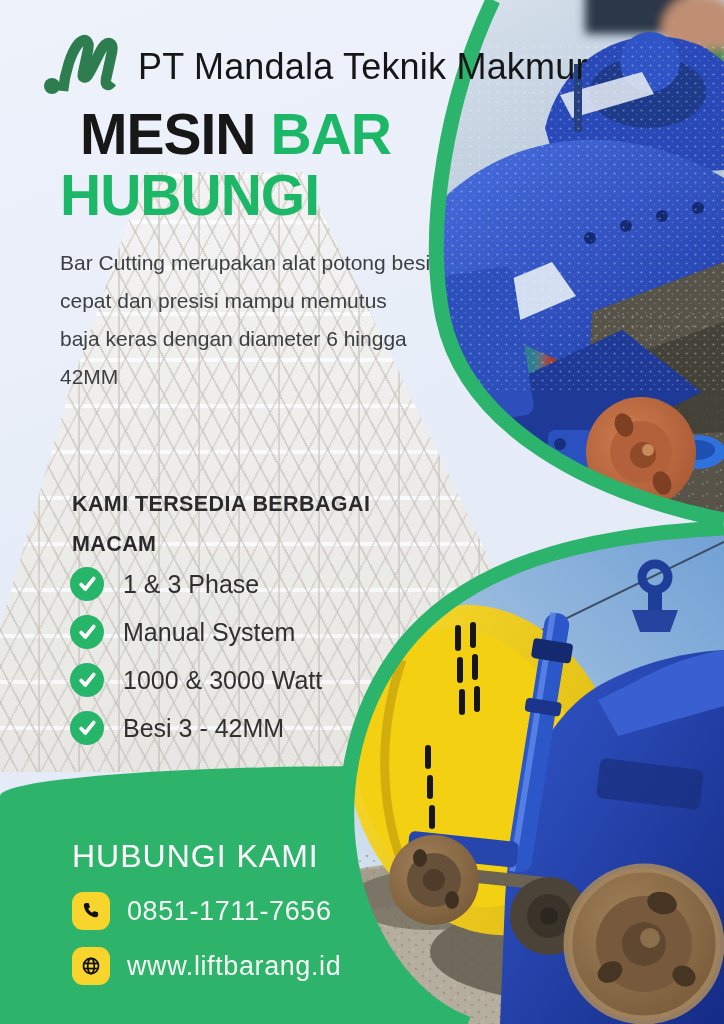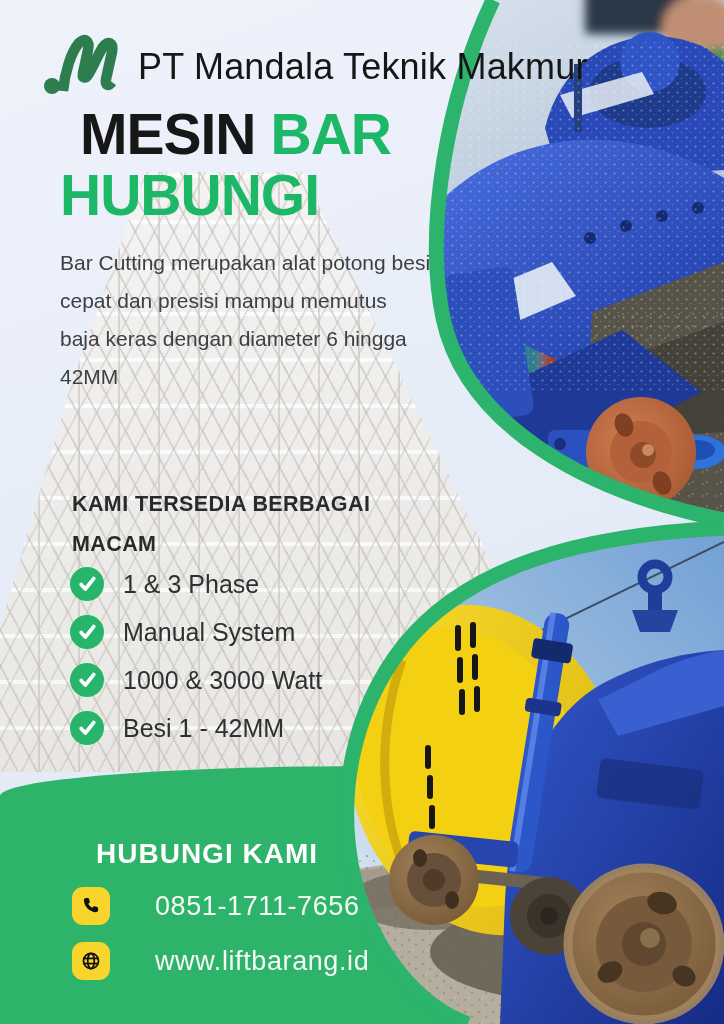--- a/index.html
+++ b/index.html
@@ -284,7 +284,7 @@
             <path d="M5,12.5 L10,18 L20,5.5" stroke="#ffffff" stroke-width="4.5" fill="none" stroke-linecap="round" stroke-linejoin="round"></path>
           </svg>
       </span>
-      <span class="feat-label">Besi 1 - 42MM</span>
+      <span class="feat-label">Besi 3 - 42MM</span>
     </li>
   </ul>
 

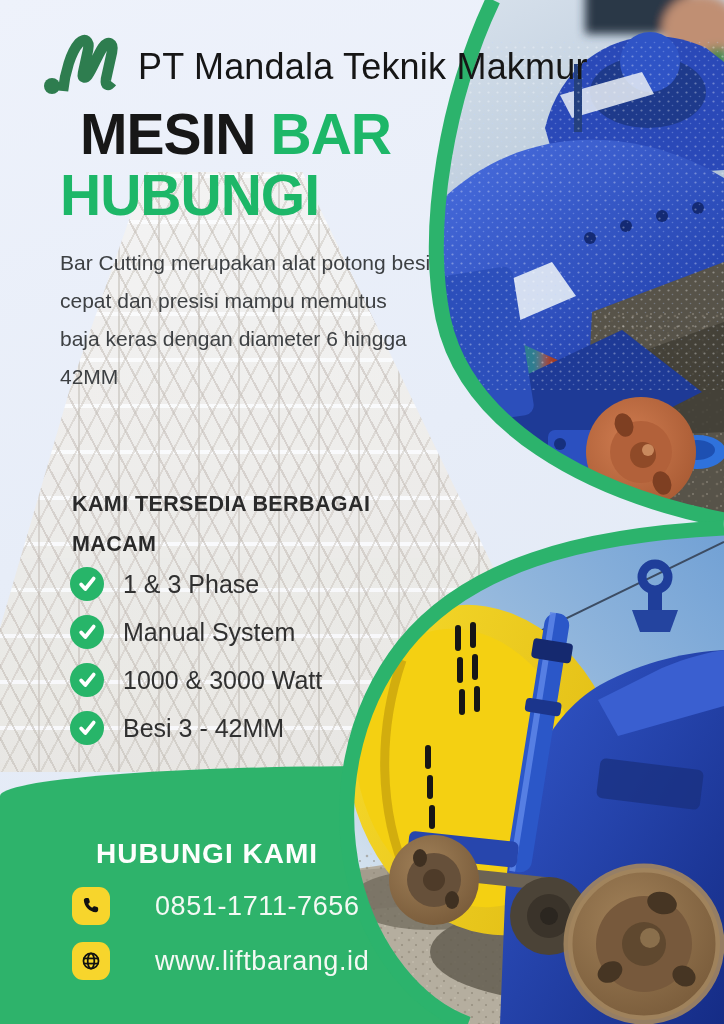--- a/index.html
+++ b/index.html
@@ -50,7 +50,7 @@
   .feat-label{font-size:25px; color:#303030;}
 
   .contact{position:absolute; left:72px; top:838px; z-index:5; color:#fff;}
-  .c-head{font-size:28px; font-weight:700; letter-spacing:1px; color:#fdfefd;margin-left:24px;}
+  .c-head{font-size:32px; font-weight:400; letter-spacing:1px; color:#fdfefd;}
   .c-row{display:flex; align-items:center; gap:17px; margin-top:17px; cursor:pointer;}
   .c-ic{width:38px; height:38px; border-radius:11px; background:#f7d52c; flex:0 0 auto;
     display:flex; align-items:center; justify-content:center;}

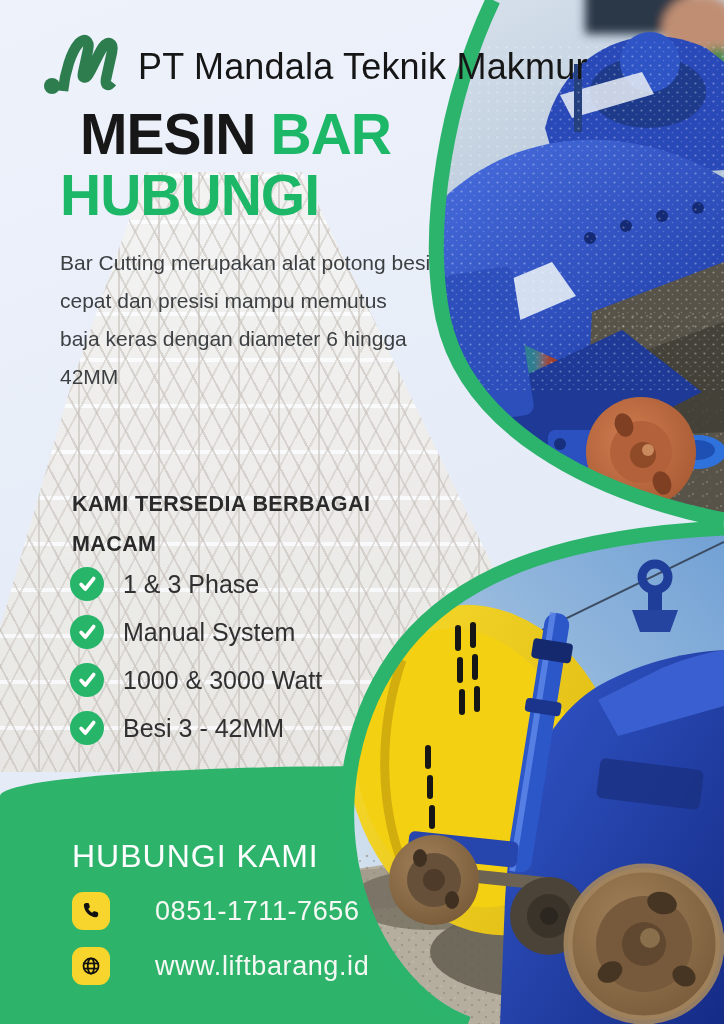--- a/index.html
+++ b/index.html
@@ -54,7 +54,7 @@
   .c-row{display:flex; align-items:center; gap:17px; margin-top:17px; cursor:pointer;}
   .c-ic{width:38px; height:38px; border-radius:11px; background:#f7d52c; flex:0 0 auto;
     display:flex; align-items:center; justify-content:center;}
-  .c-txt{font-size:27px; letter-spacing:.6px; color:#f4f9f4;margin-left:28px;}
+  .c-txt{font-size:27px; letter-spacing:.6px; color:#f4f9f4;}
 </style>
 </head>
 <body>

